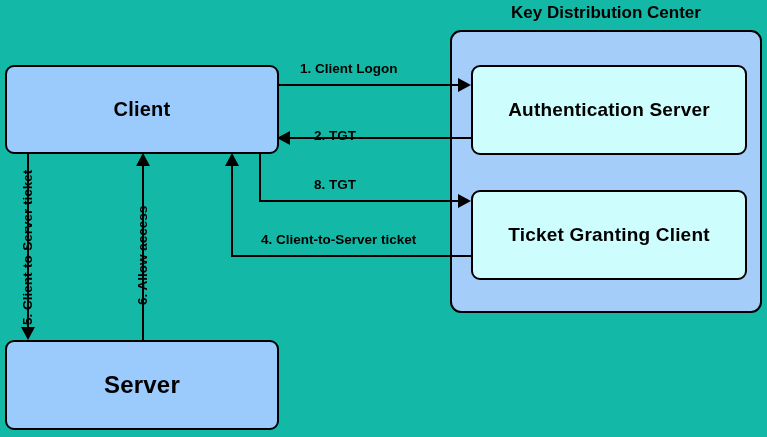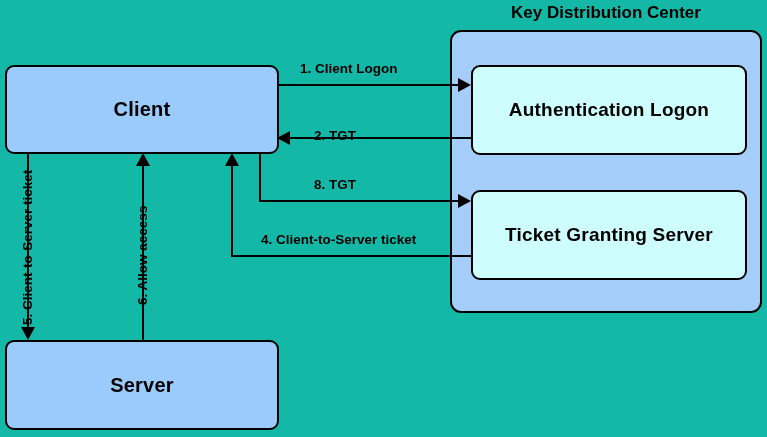--- a/index.html
+++ b/index.html
@@ -149,7 +149,7 @@
   <div id="kdc-box" class="box"></div>
 
   <div id="auth-server-box" class="box">
-    <span class="box-label">Authentication Logon</span>
+    <span class="box-label">Authentication Server</span>
   </div>
 
   <div id="tgs-box" class="box">

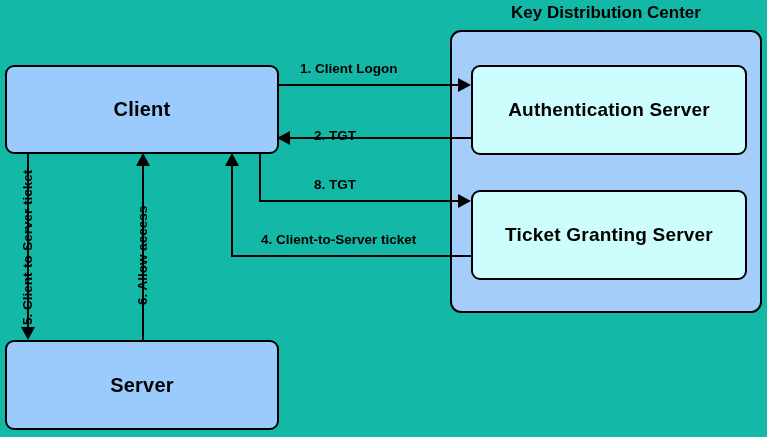--- a/index.html
+++ b/index.html
@@ -153,7 +153,7 @@
   </div>
 
   <div id="tgs-box" class="box">
-    <span class="box-label">Ticket Granting Server</span>
+    <span class="box-label">Ticket Granting Client</span>
   </div>
 
   <div id="client-box" class="box">

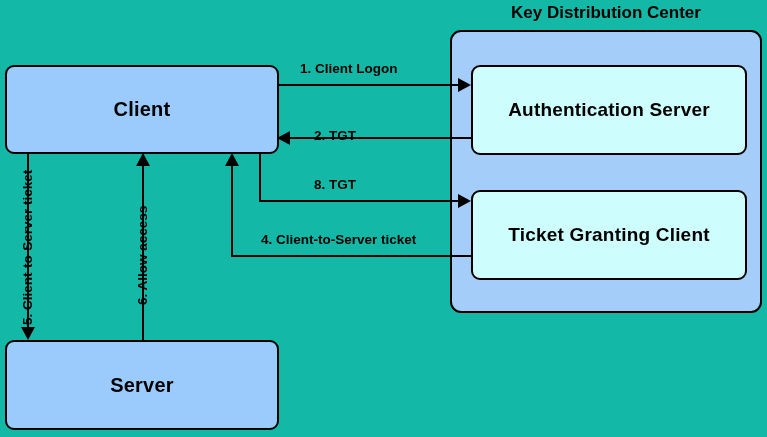--- a/index.html
+++ b/index.html
@@ -50,7 +50,7 @@
     width: 274px; height: 90px;
     background: #9BCBFC;
   }
-  #server-box .box-label { font-size: 20px; }
+  #server-box .box-label { font-size: 24px; }
 
   #kdc-box {
     left: 450px; top: 30px;

